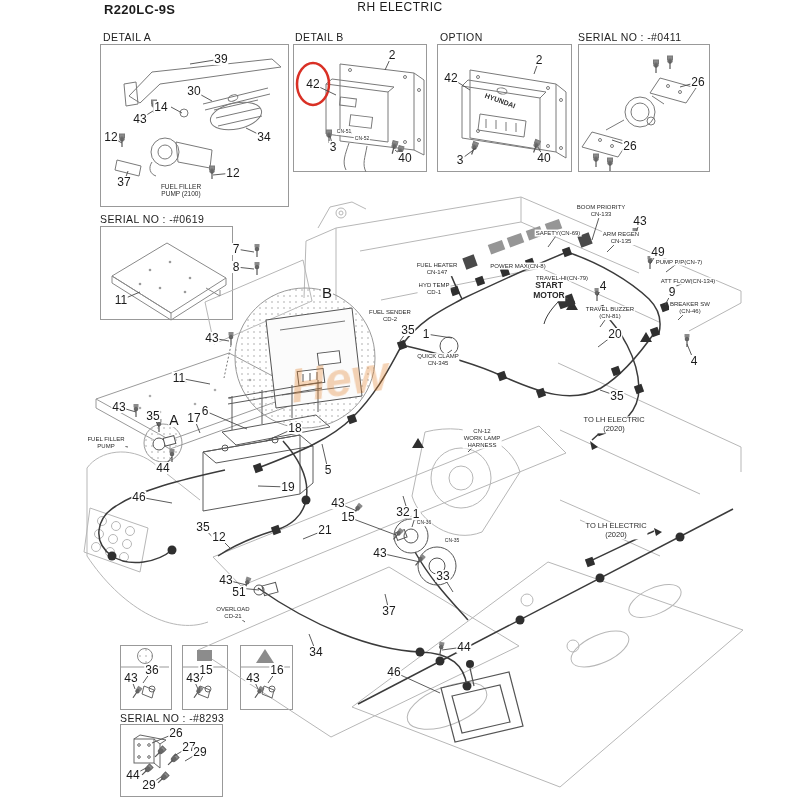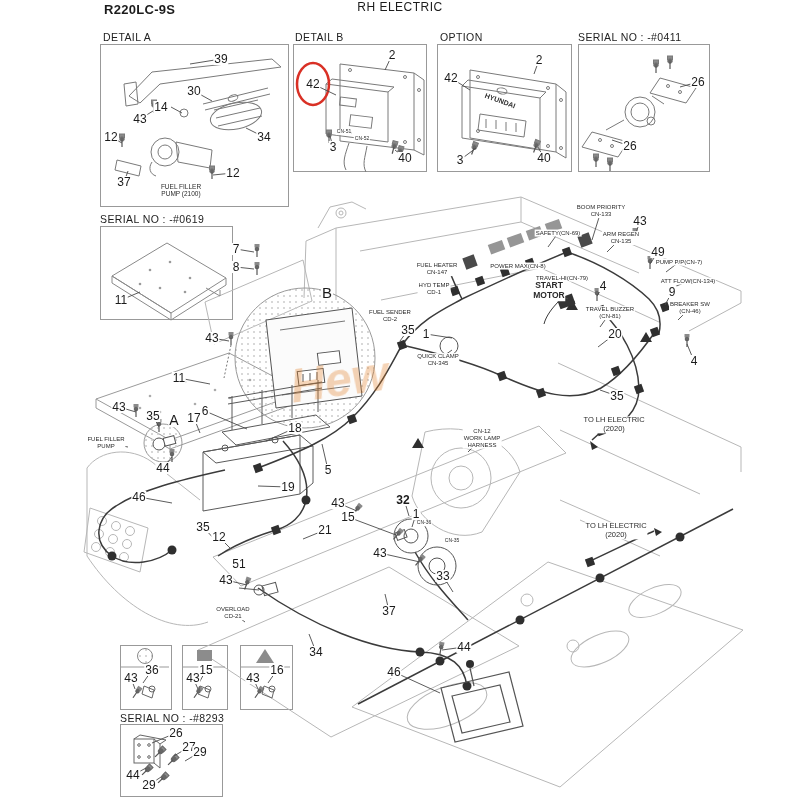--- a/index.html
+++ b/index.html
@@ -480,7 +480,7 @@
       <div class="callout" style="left: 325px; top: 530px;">21</div>
       <div class="callout" style="left: 338px; top: 503px;">43</div>
       <div class="callout" style="left: 348px; top: 517px;">15</div>
-      <div class="callout" style="left: 403px; top: 500px; font-weight: bold;">32</div>
+      <div class="callout" style="left: 403px; top: 512px;">32</div>
       <div class="callout" style="left: 416px; top: 514px;">1</div>
       <div class="callout" style="left: 380px; top: 553px;">43</div>
       <div class="callout" style="left: 226px; top: 580px;">43</div>

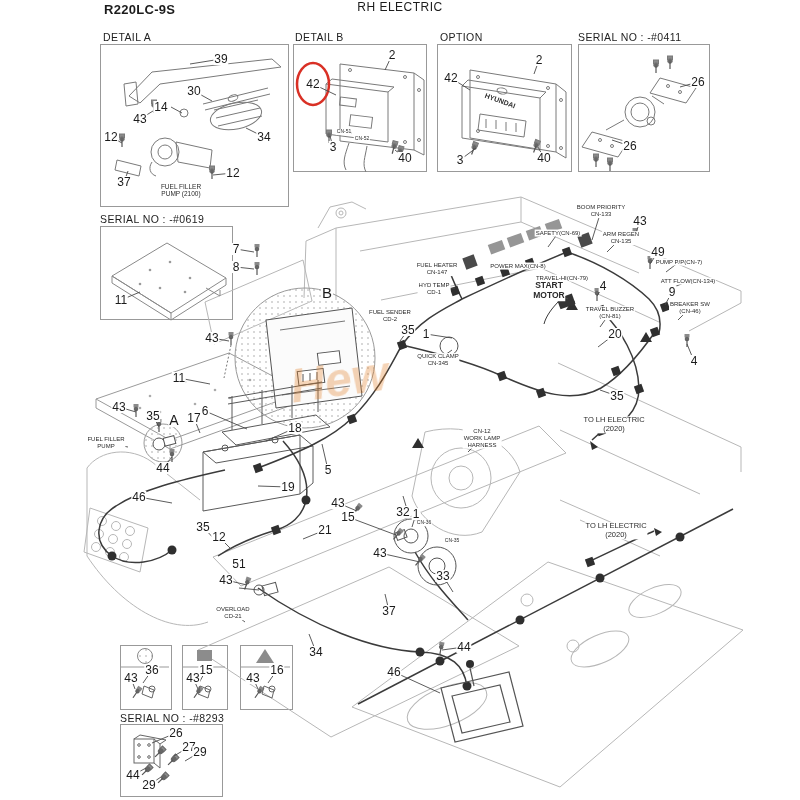--- a/index.html
+++ b/index.html
@@ -484,7 +484,7 @@
       <div class="callout" style="left: 416px; top: 514px;">1</div>
       <div class="callout" style="left: 380px; top: 553px;">43</div>
       <div class="callout" style="left: 226px; top: 580px;">43</div>
-      <div class="callout" style="left: 239px; top: 564px;">51</div>
+      <div class="callout" style="left: 239px; top: 592px;">51</div>
       <div class="callout" style="left: 389px; top: 611px;">37</div>
       <div class="callout" style="left: 316px; top: 652px;">34</div>
       <div class="callout" style="left: 394px; top: 672px;">46</div>

